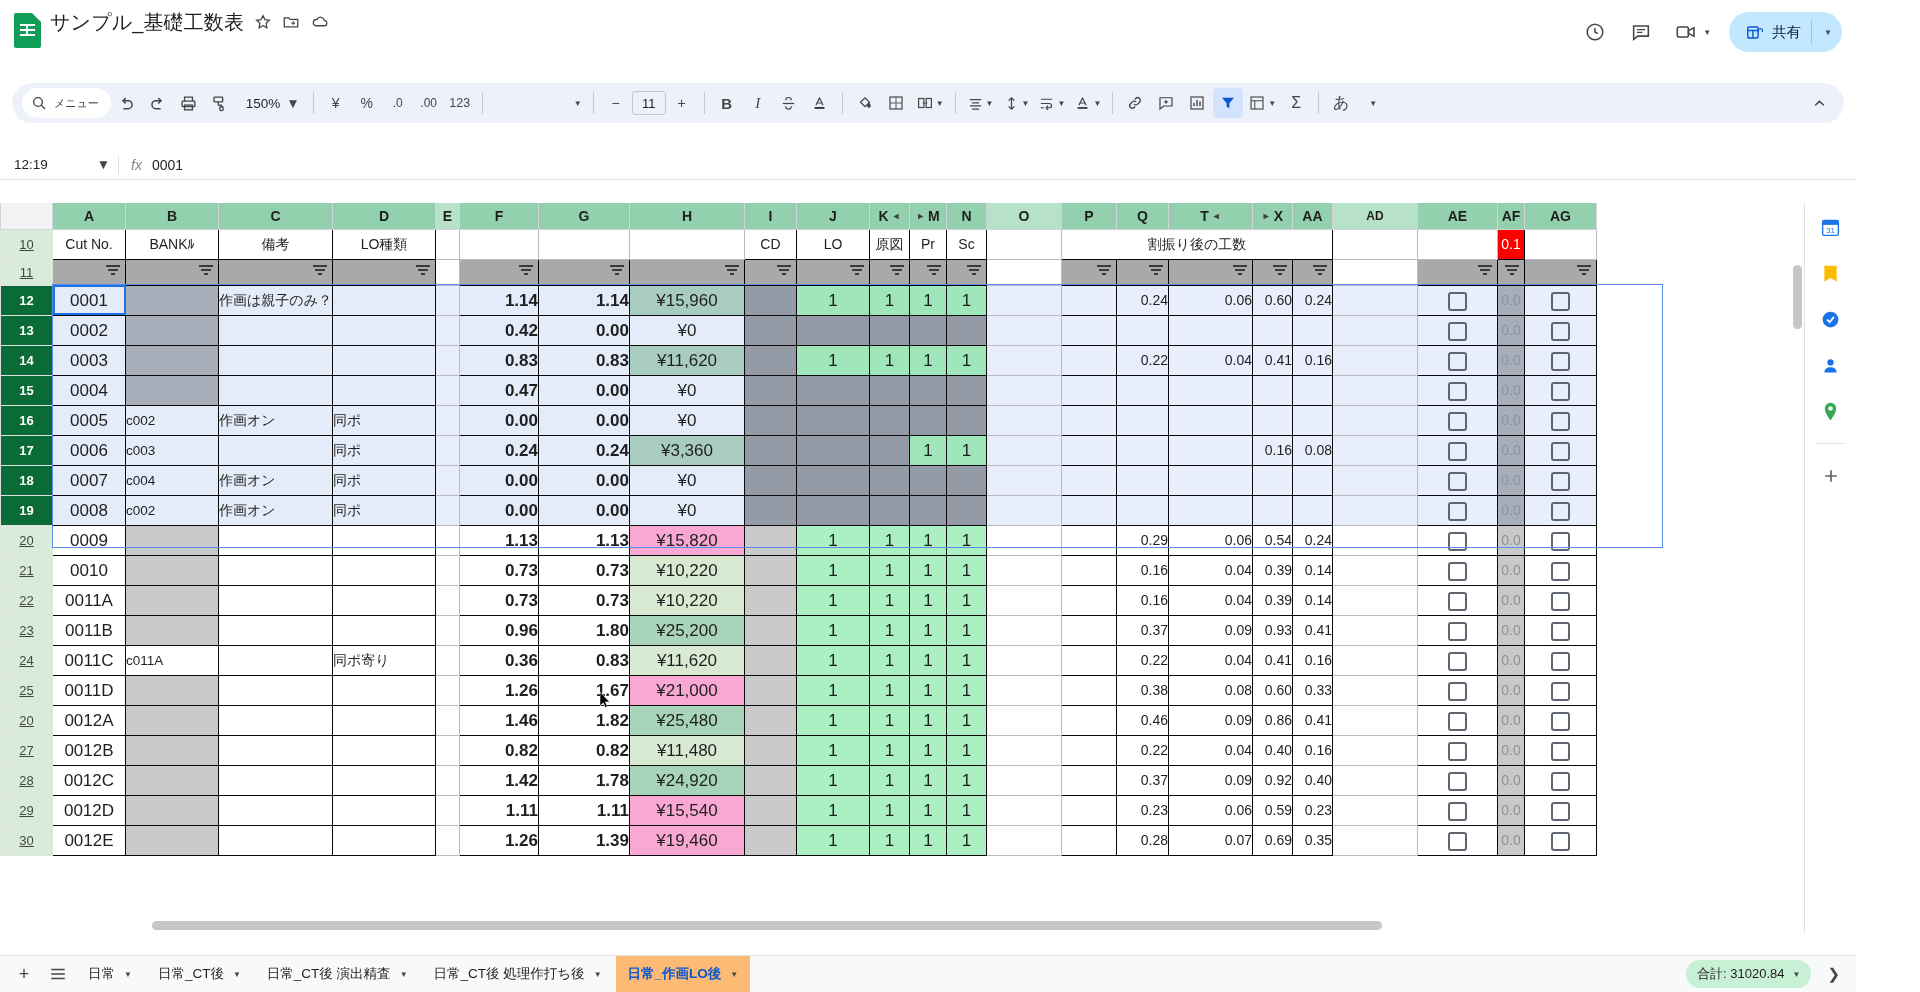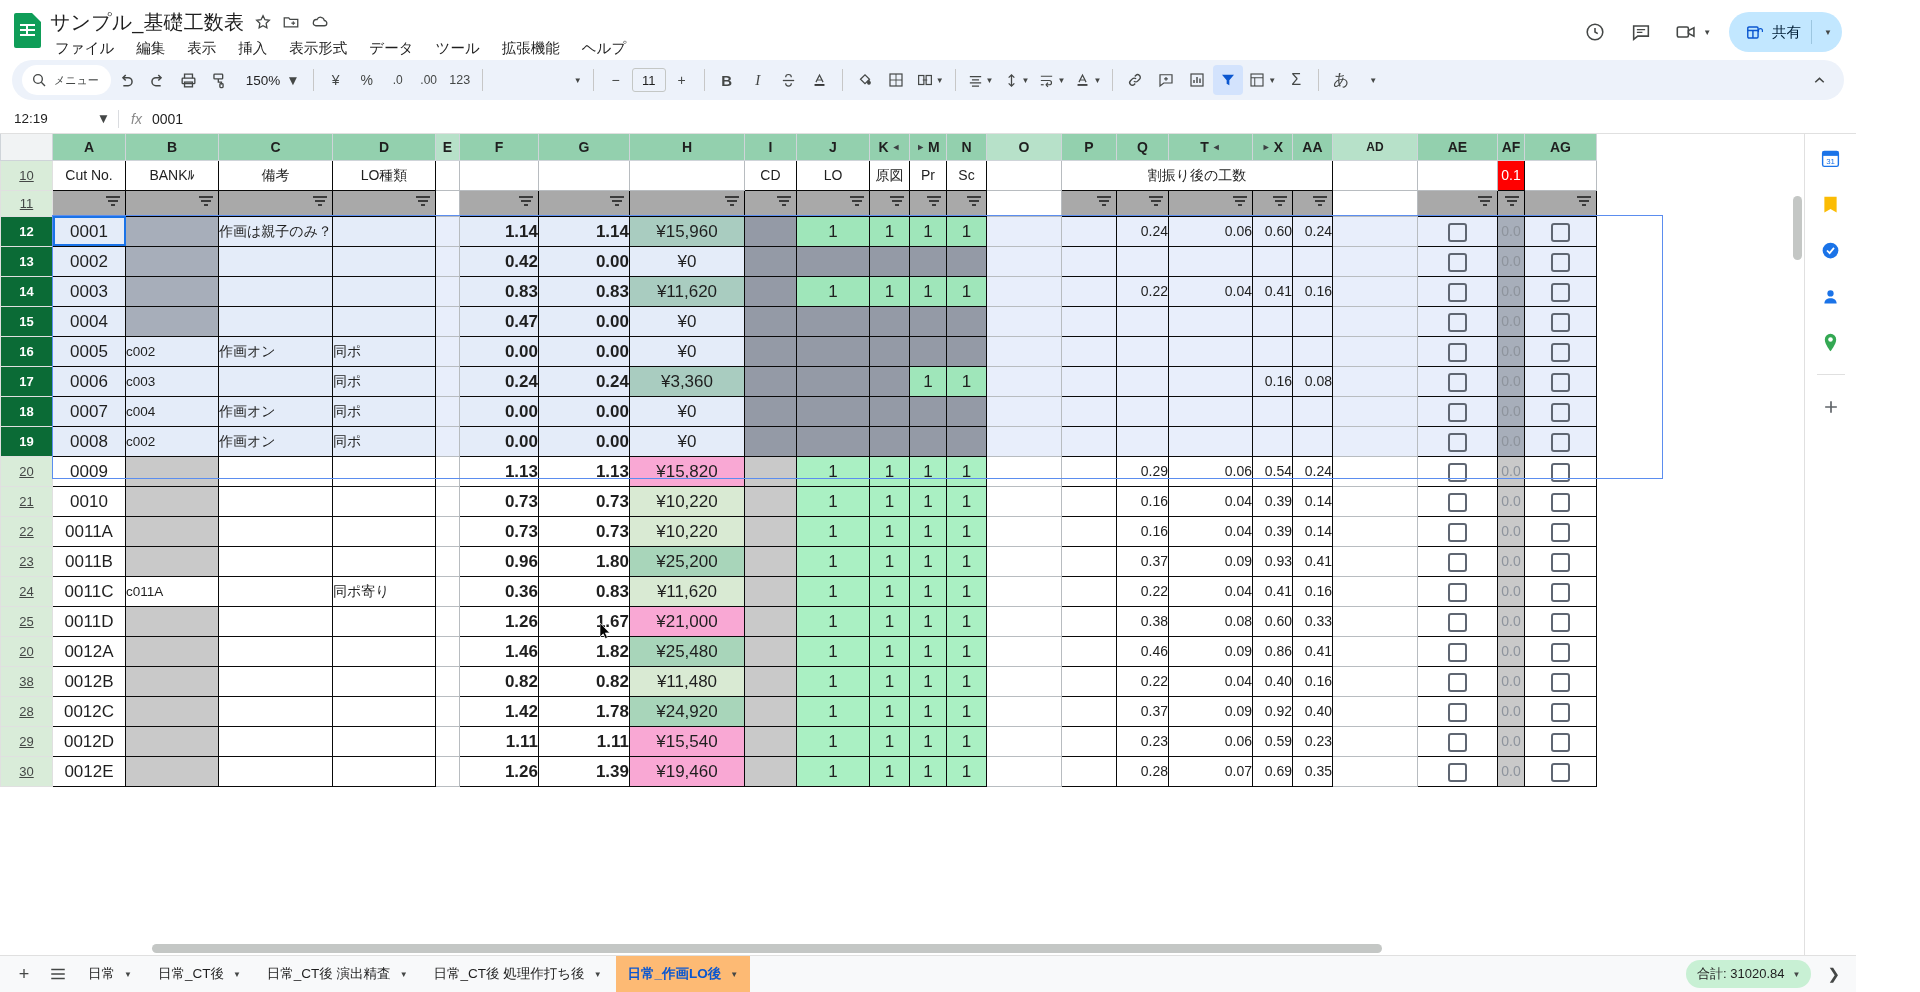--- a/index.html
+++ b/index.html
@@ -8,7 +8,7 @@
     font-family: "Liberation Sans", "DejaVu Sans", sans-serif;
     background:#fff; color:#1f1f1f; font-size:13px;
   }
-  .app { width:1856px; height:992px; display:flex; flex-direction:column; position:relative; }
+  .app { width:1856px; height:992px; display:flex; flex-direction:column; position:relative;gap:23px; }
 
   
   .topbar { height:60px; display:flex; align-items:flex-start; padding:8px 14px 0 10px; background:#fff; flex:0 0 auto;}

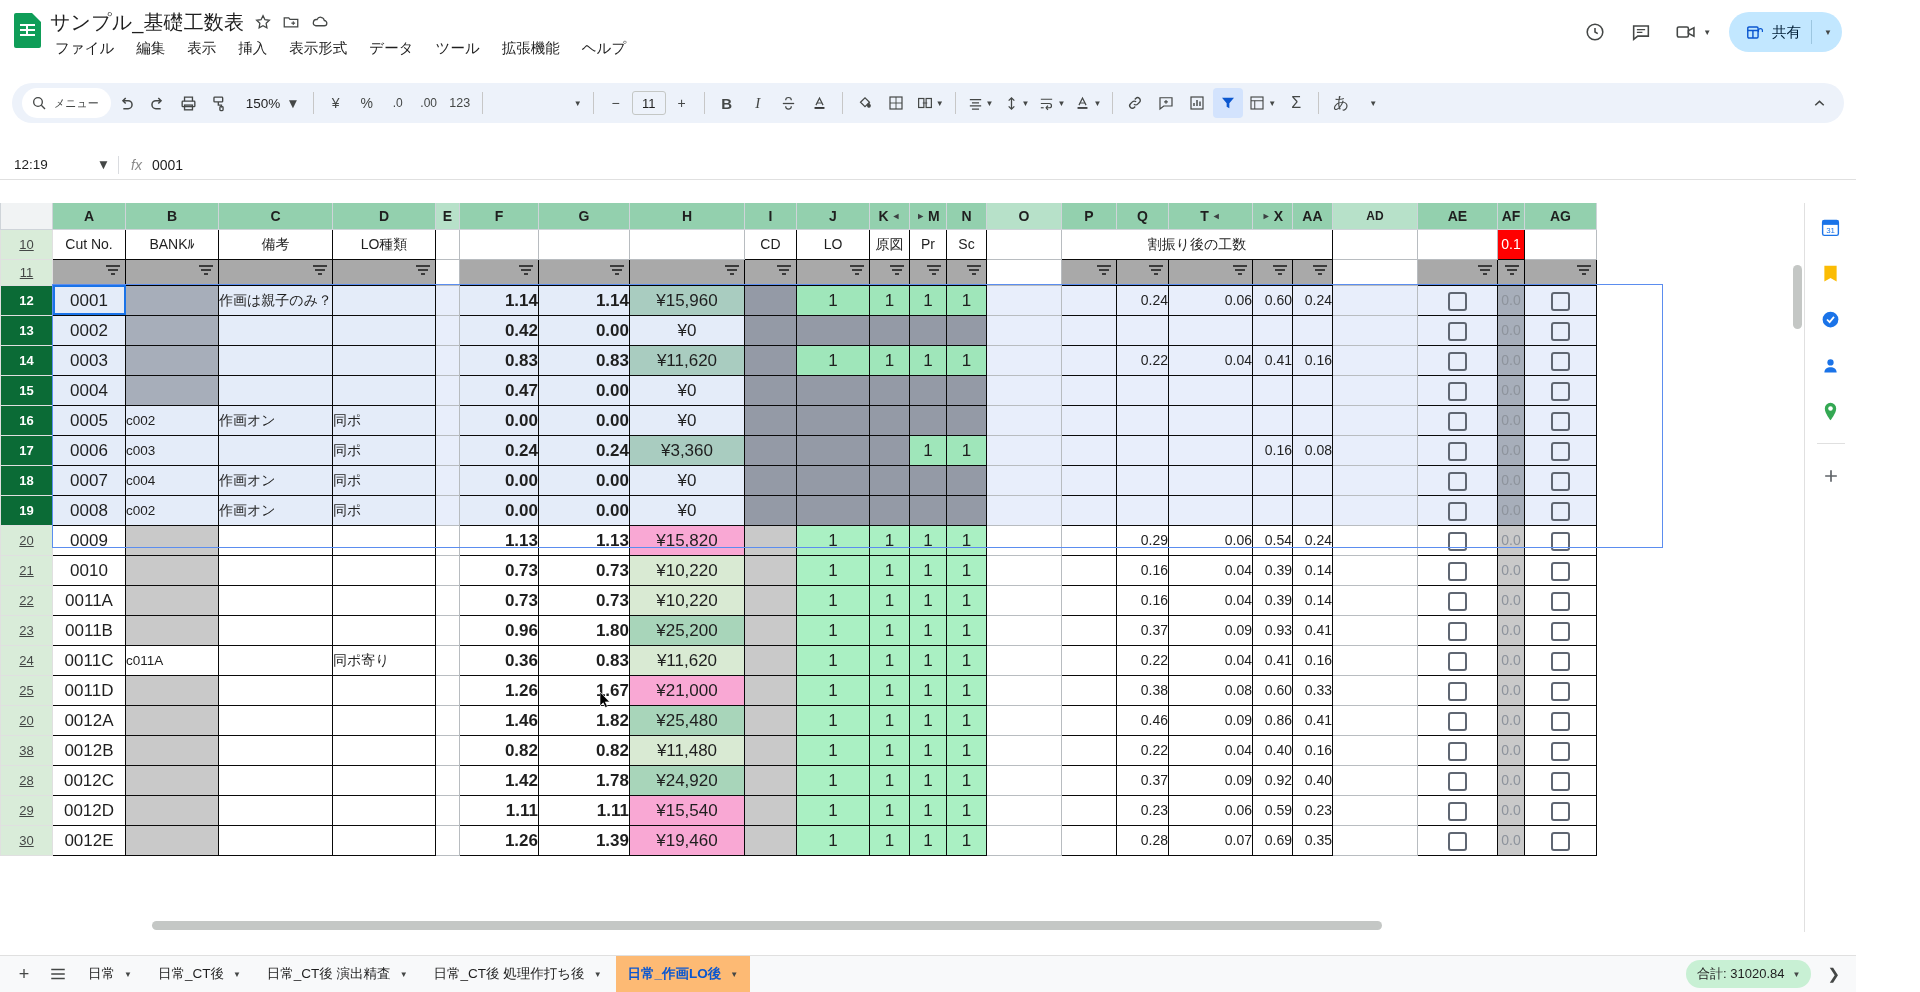--- a/index.html
+++ b/index.html
@@ -164,17 +164,6 @@
               <path d="M6.5 17h11a3.5 3.5 0 0 0 .2-7 5 5 0 0 0-9.6-1.2A3.6 3.6 0 0 0 6.5 17z"></path>
             </svg>
         </div>
-      </div>
-      <div class="menu-row">
-        <div class="menu-item">ファイル</div>
-        <div class="menu-item">編集</div>
-        <div class="menu-item">表示</div>
-        <div class="menu-item">挿入</div>
-        <div class="menu-item">表示形式</div>
-        <div class="menu-item">データ</div>
-        <div class="menu-item">ツール</div>
-        <div class="menu-item">拡張機能</div>
-        <div class="menu-item">ヘルプ</div>
       </div>
     </div>
 

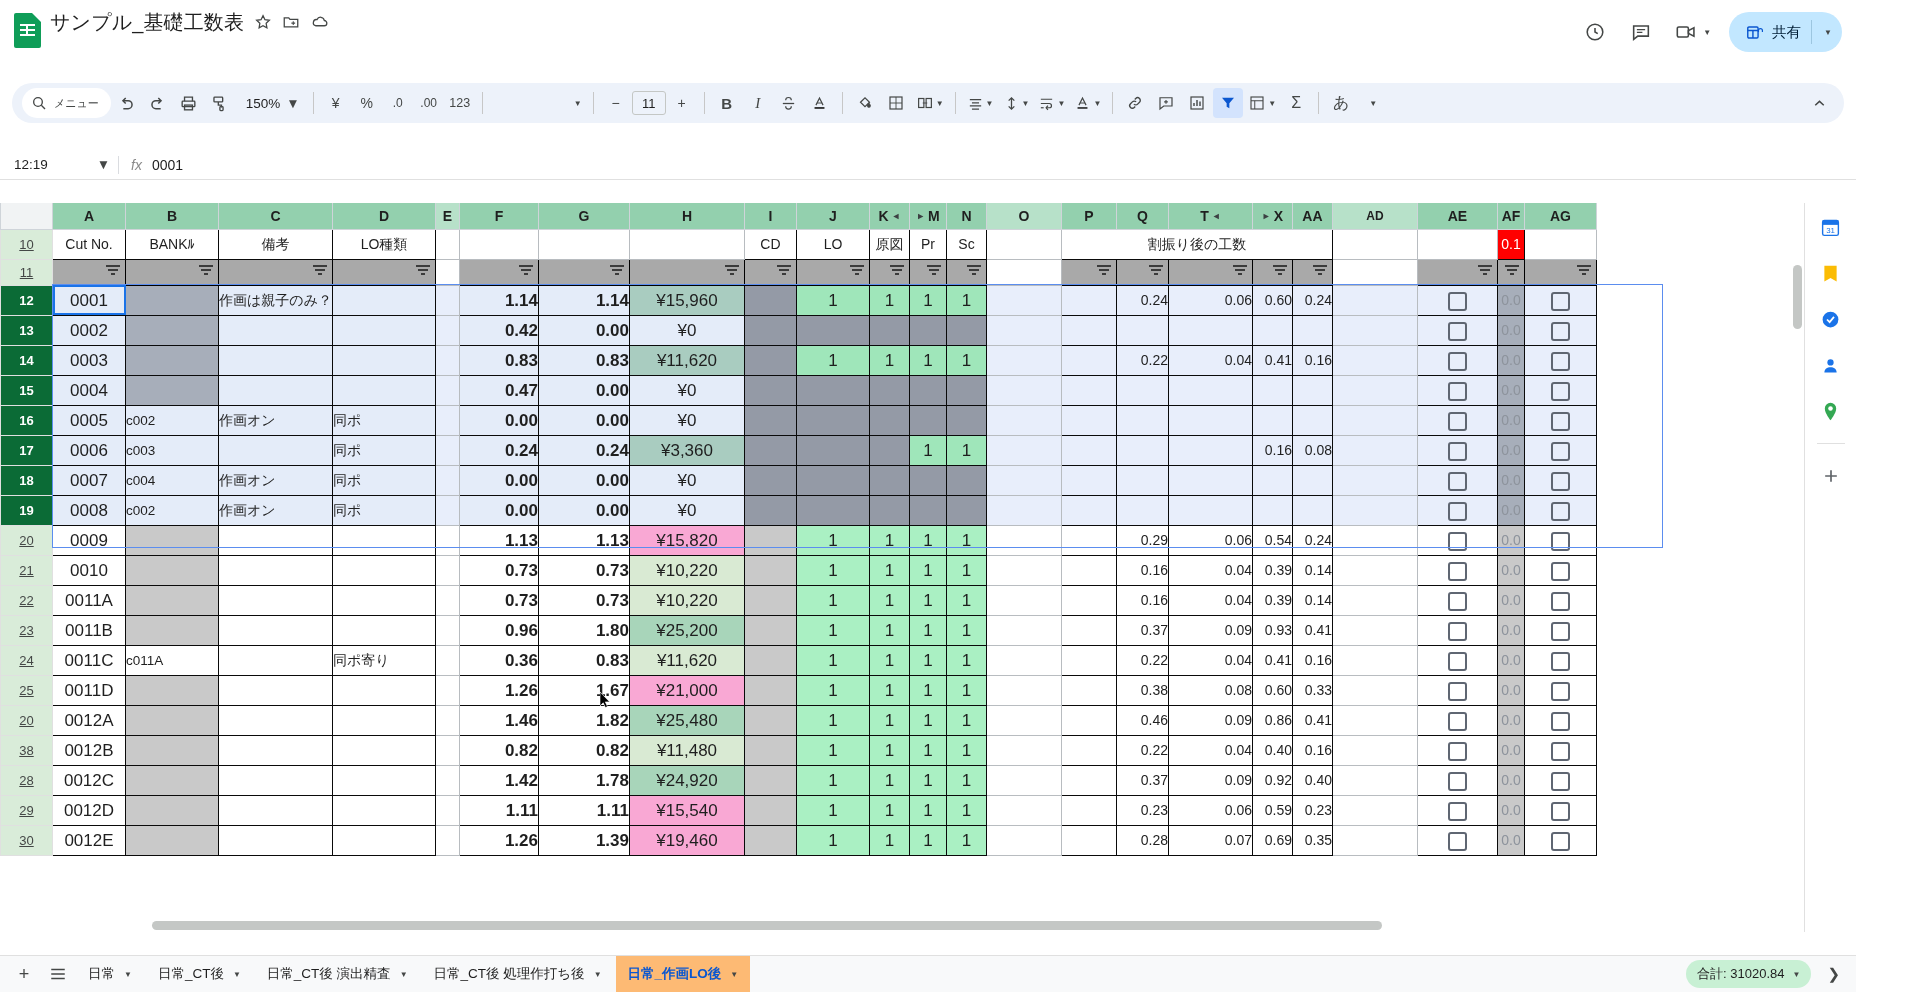--- a/index.html
+++ b/index.html
@@ -1041,7 +1041,7 @@
               <td class="cell cbwrap c-white"><span class="cb"></span></td>
             </tr>
             <tr>
-              <td class="rowhdr nearrow">38</td>
+              <td class="rowhdr nearrow">27</td>
               <td class="cell ctr c-white">0012B</td>
               <td class="cell lft sm13 c-grey"></td>
               <td class="cell lft small c-white"></td>

